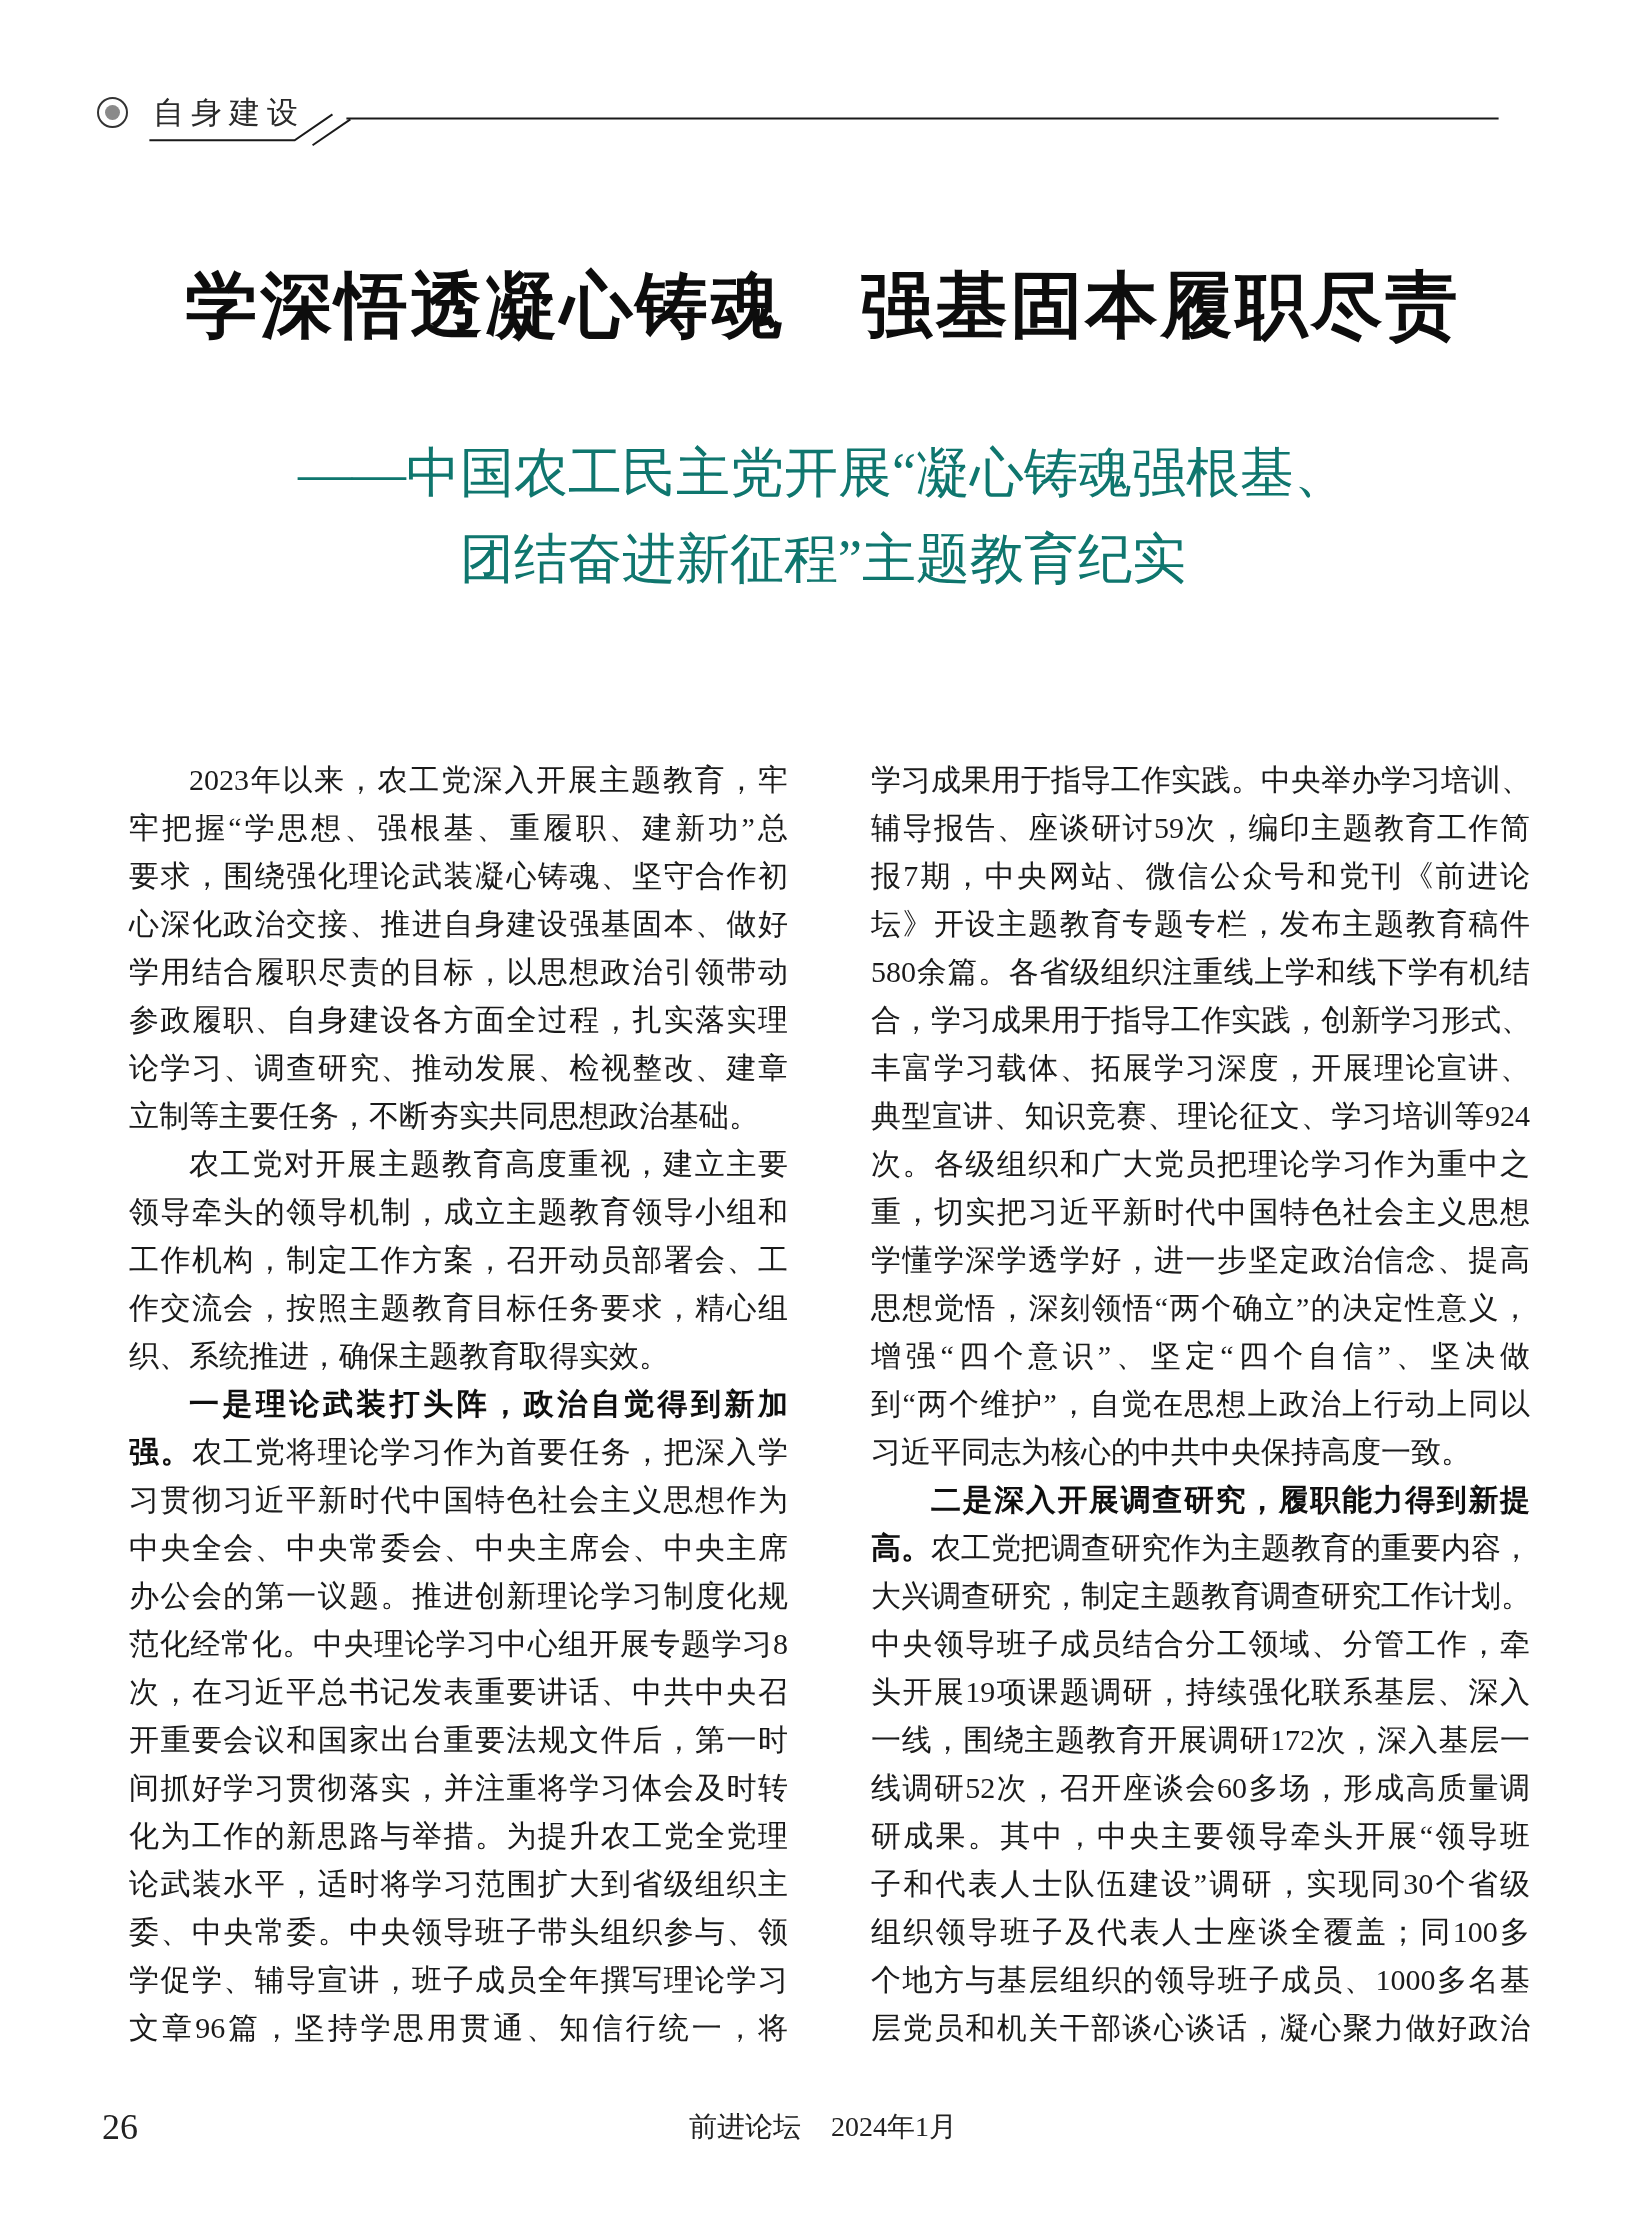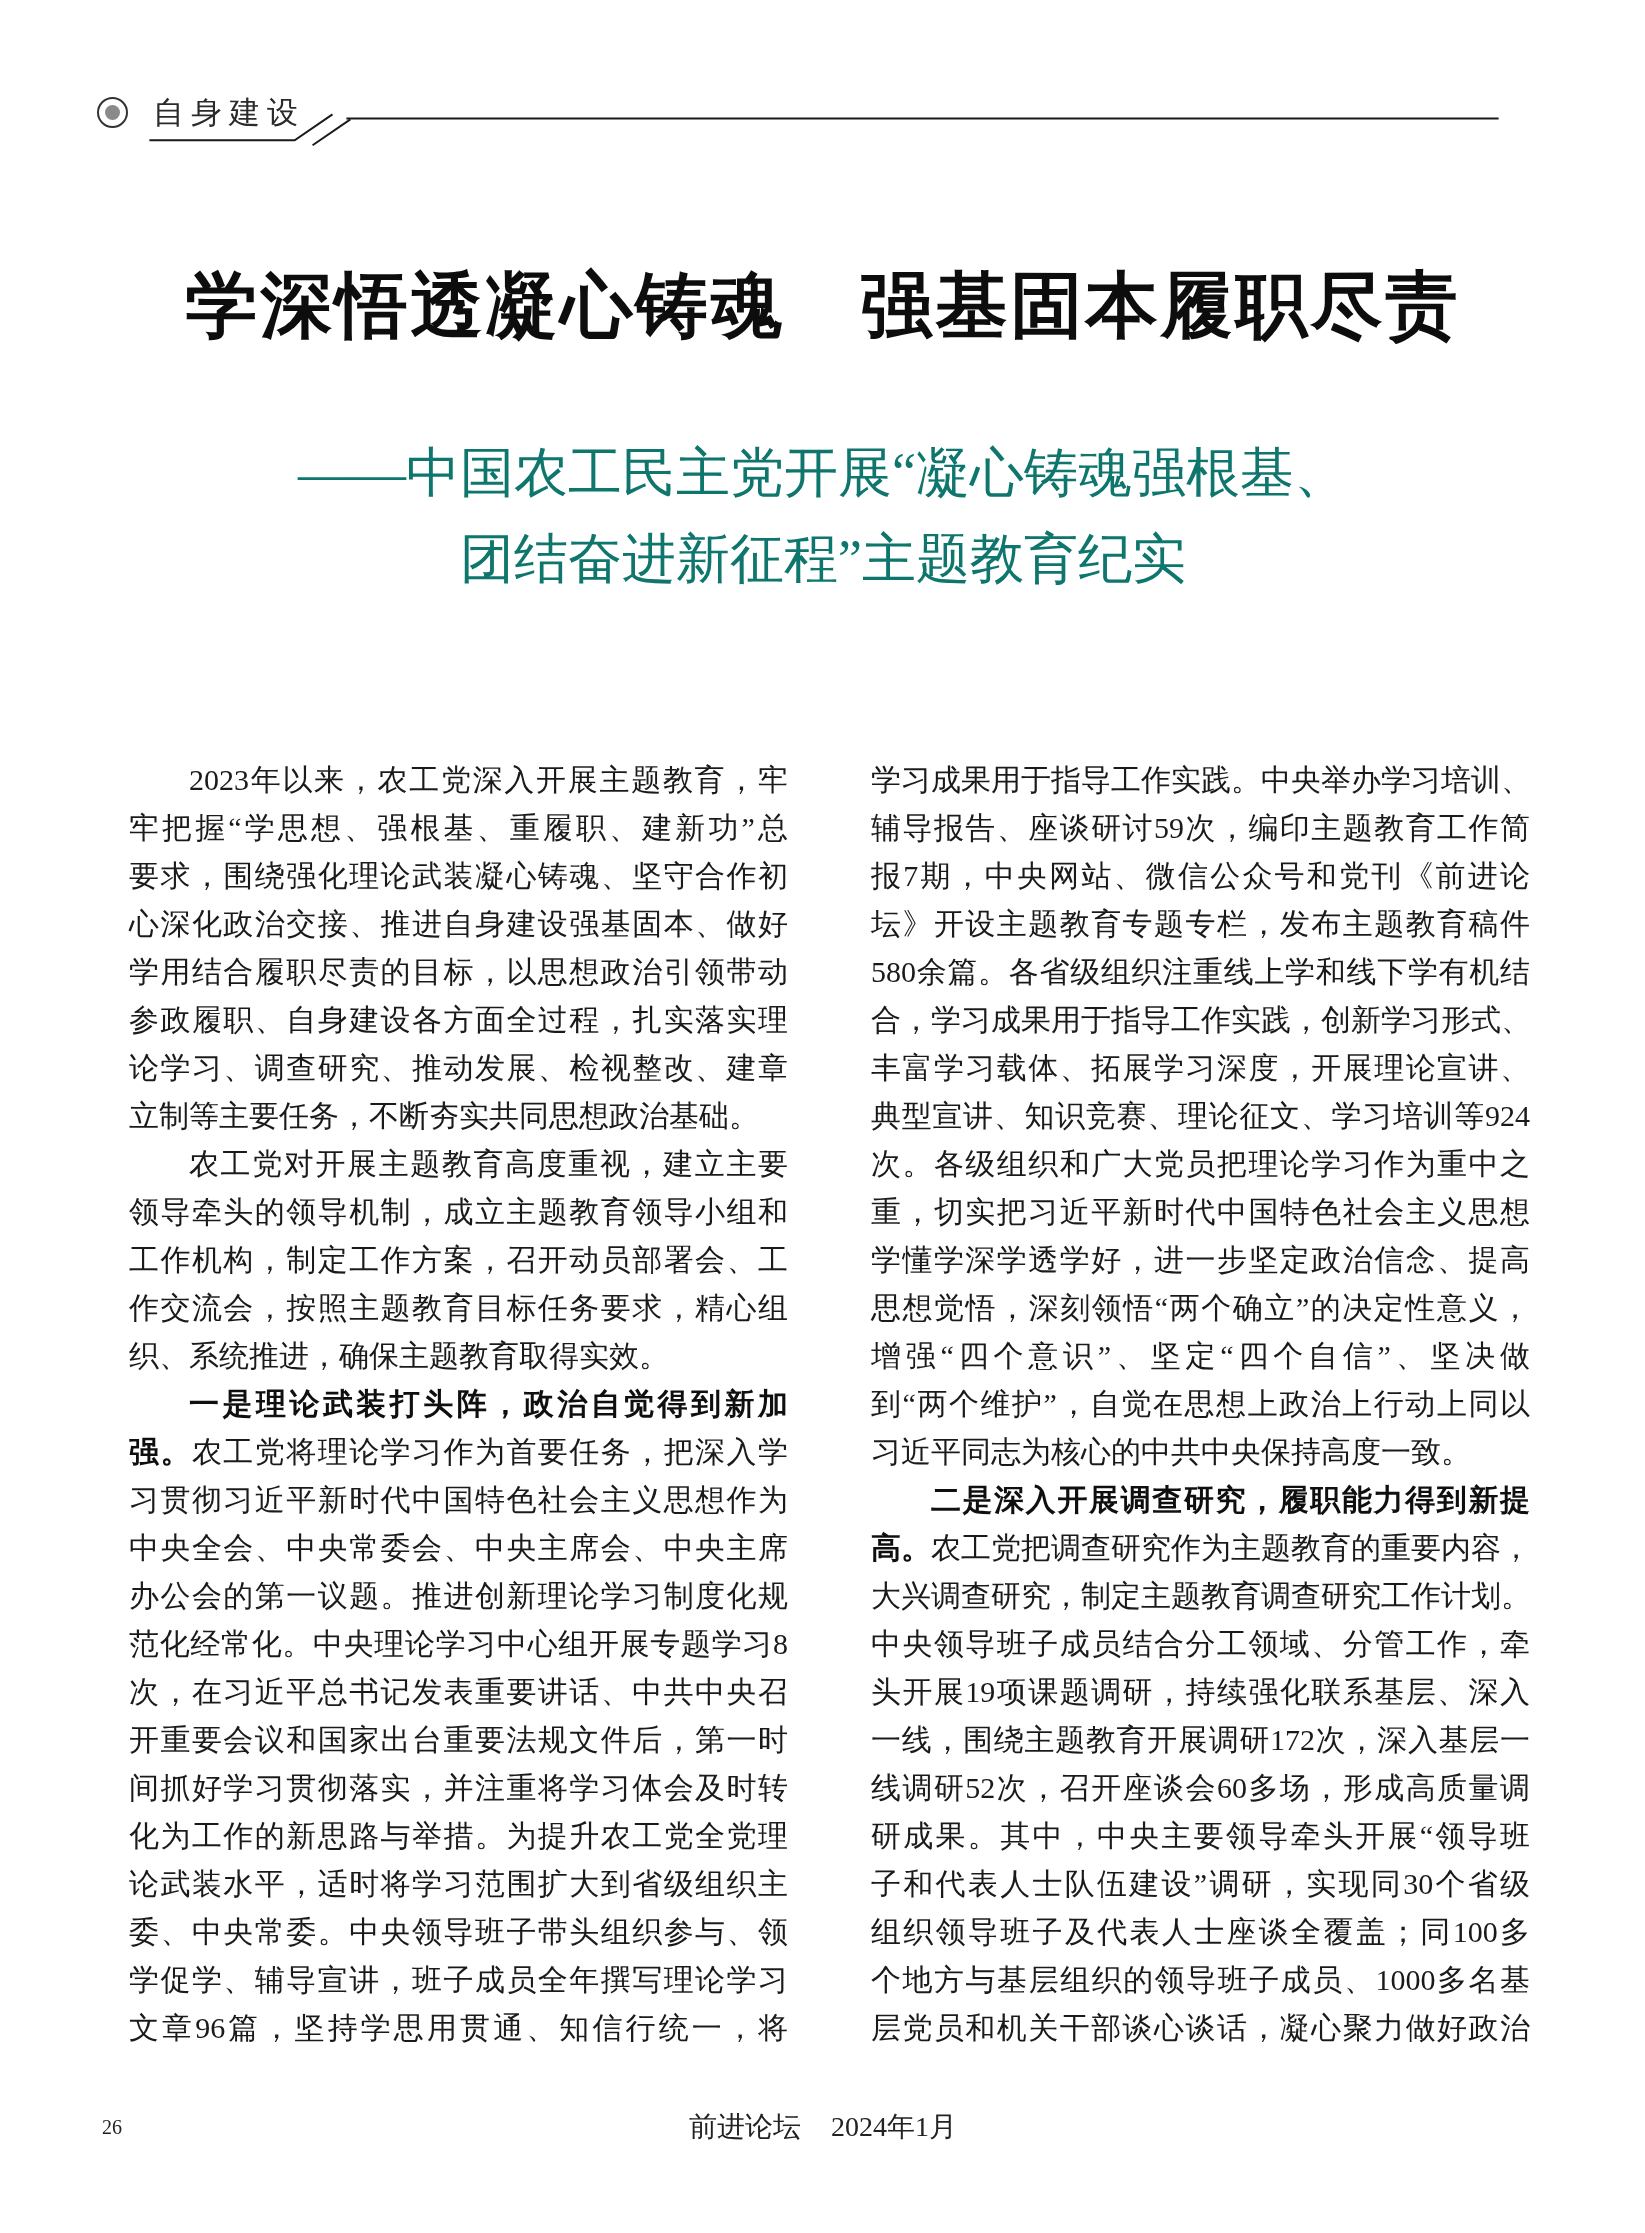--- a/index.html
+++ b/index.html
@@ -61,7 +61,7 @@
   
   .pageno{
     position:absolute;left:102px;top:2109px;
-    font-size:20px;line-height:36px;color:#222;
+    font-size:36px;line-height:36px;color:#222;
   }
   .fcenter{
     position:absolute;left:0;top:2109px;width:1646px;

